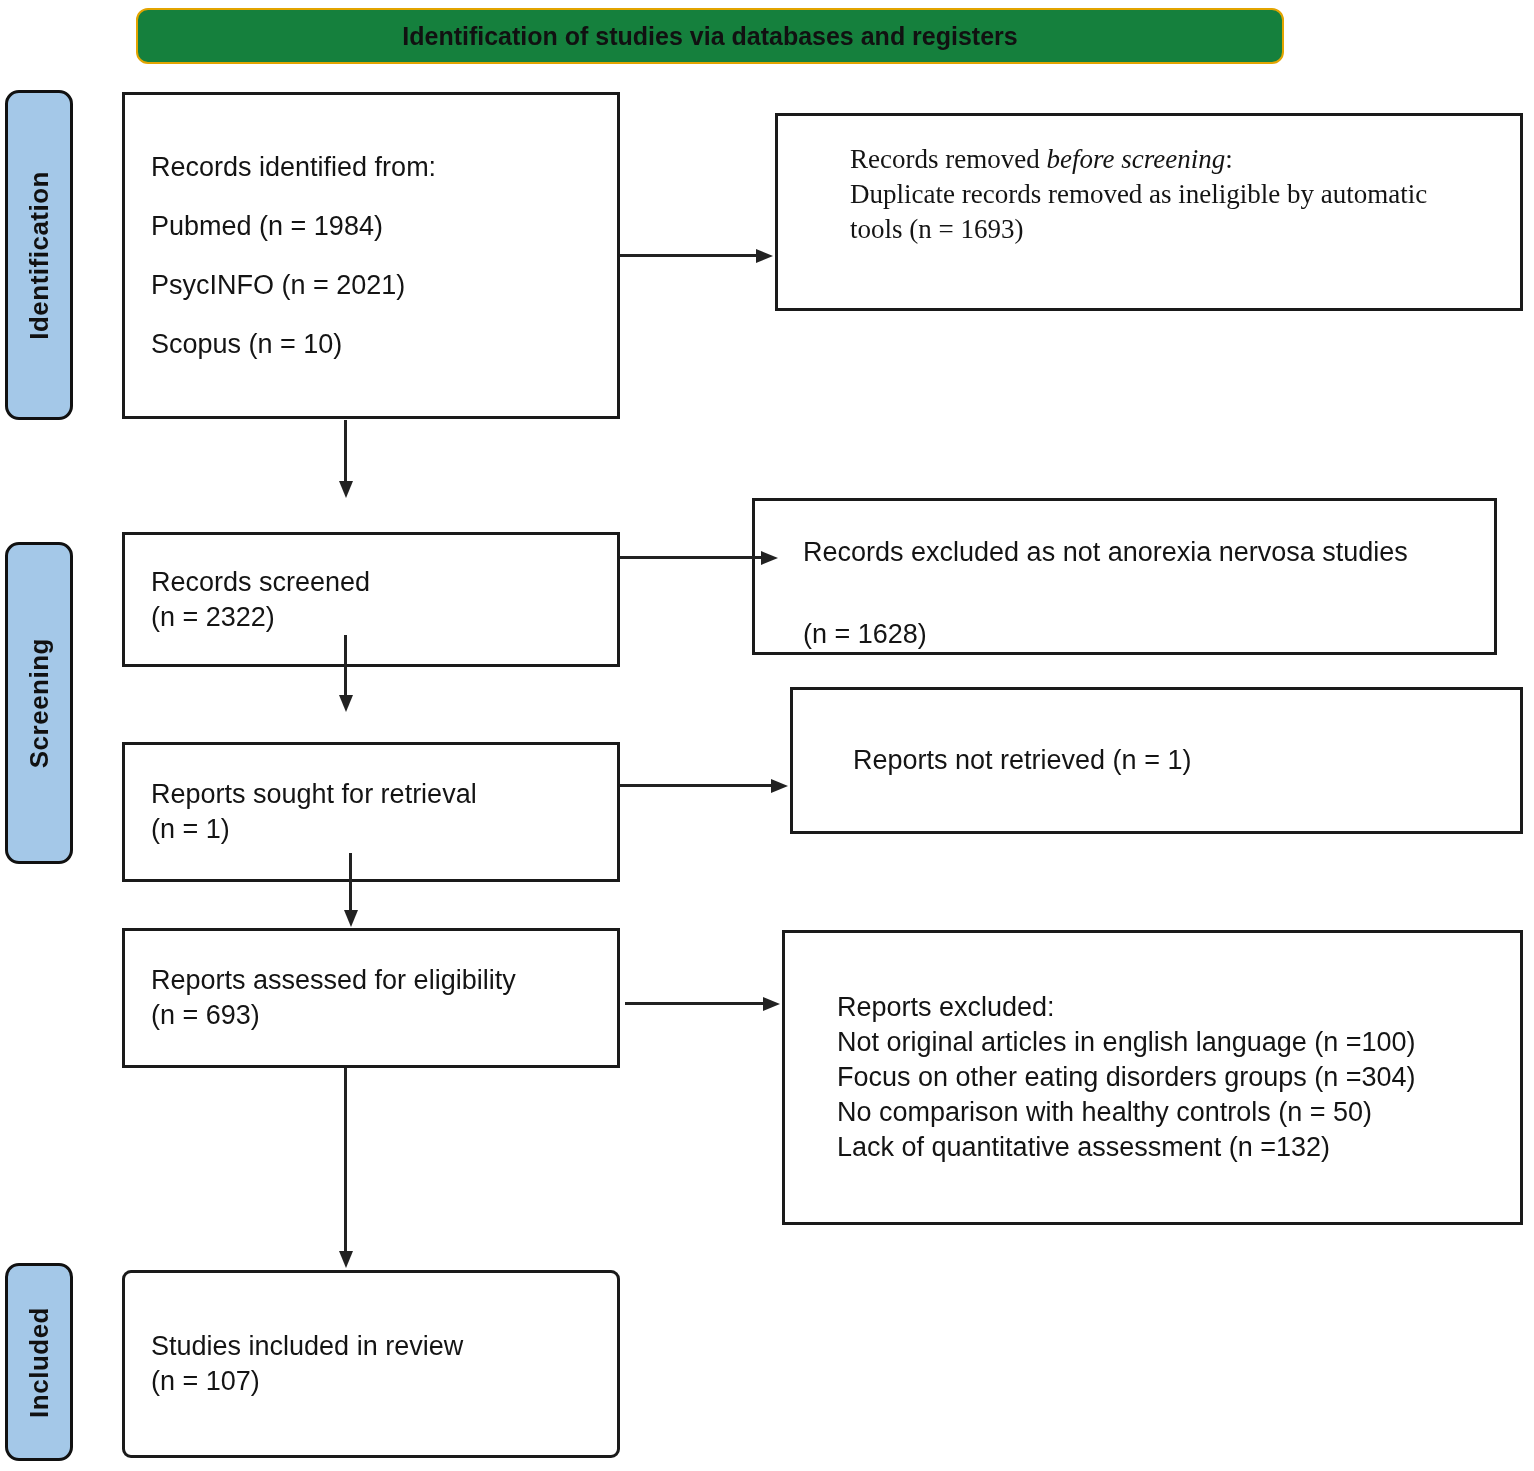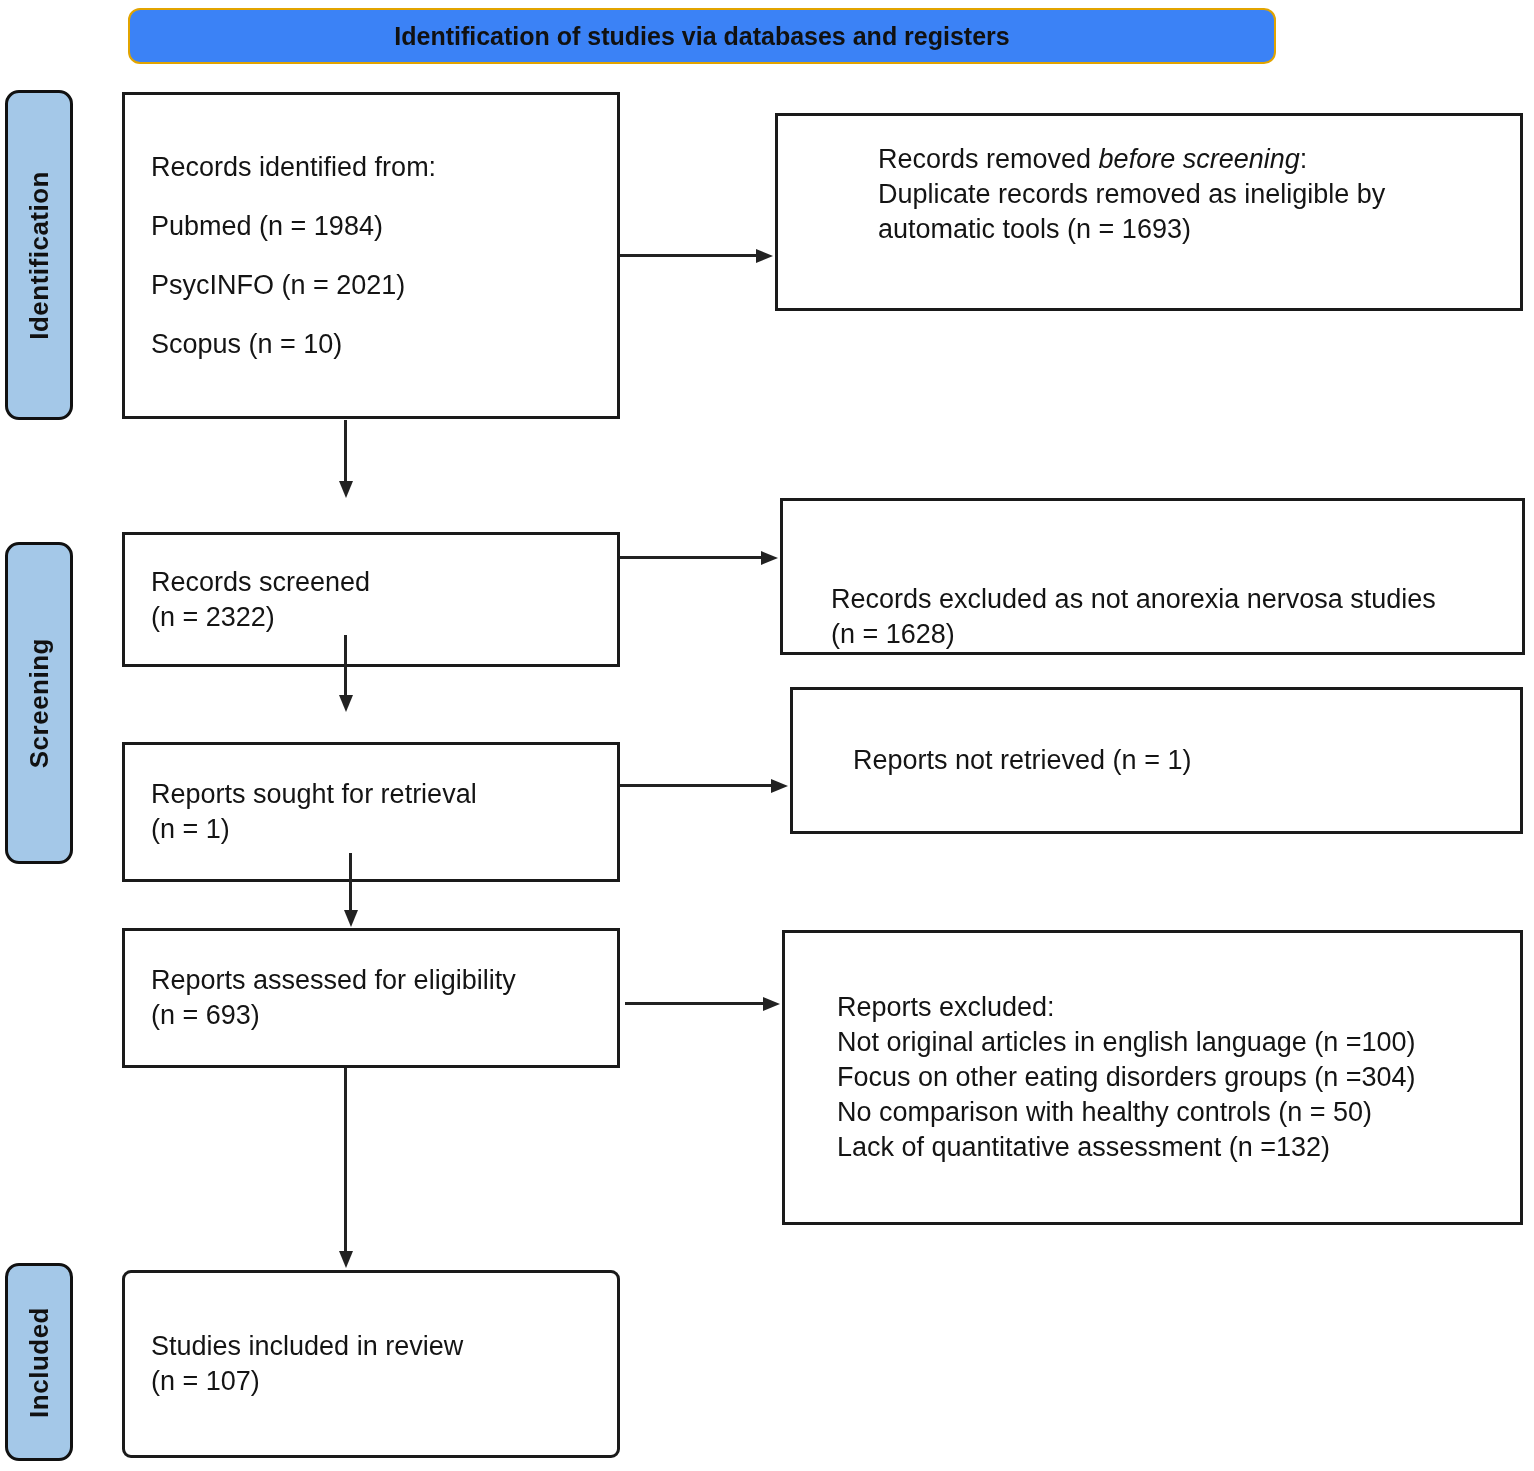--- a/index.html
+++ b/index.html
@@ -63,7 +63,7 @@
 
 <div id="canvas">
 
-  <div class="banner" id="banner" style="background: #3b82f6;">
+  <div class="banner" id="banner" style="background: #15803d; margin-left: 8px;">
     <span>Identification of studies via databases and registers</span>
   </div>
 

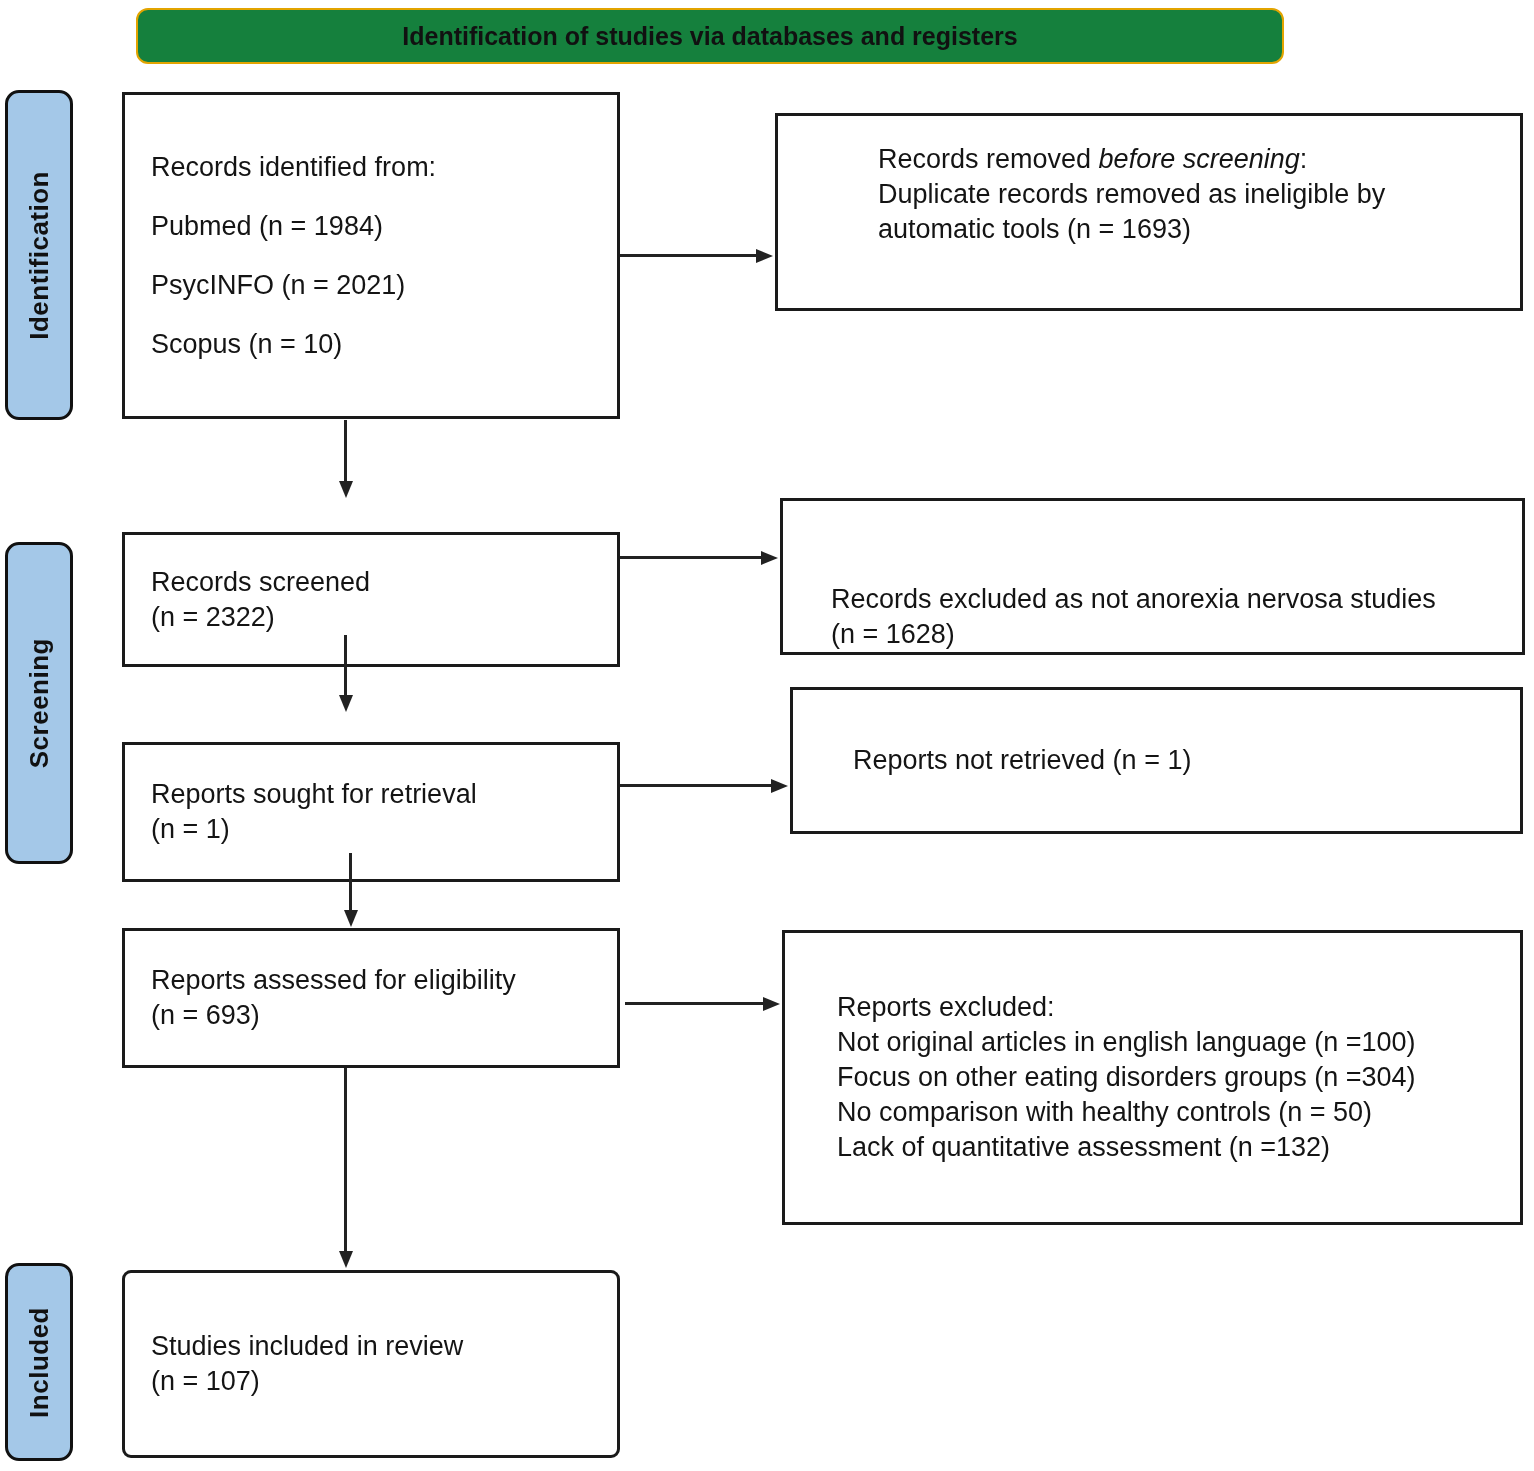--- a/index.html
+++ b/index.html
@@ -84,7 +84,7 @@
     <div class="ln">Scopus (n = 10)</div>
   </div>
 
-  <div class="box" style="left:775px;top:113px;width:748px;height:198px;justify-content:flex-start;padding-top:26px;padding-left:100px;padding-right:50px;">
+  <div class="box" style="left:775px;top:113px;width:748px;height:198px;justify-content:flex-start;padding-top:26px;padding-left:72px;padding-right:50px;font-family:Liberation Serif, serif;">
     <div class="wrapln">
       <span>Records removed </span><em>before screening</em><span>:</span>
     </div>

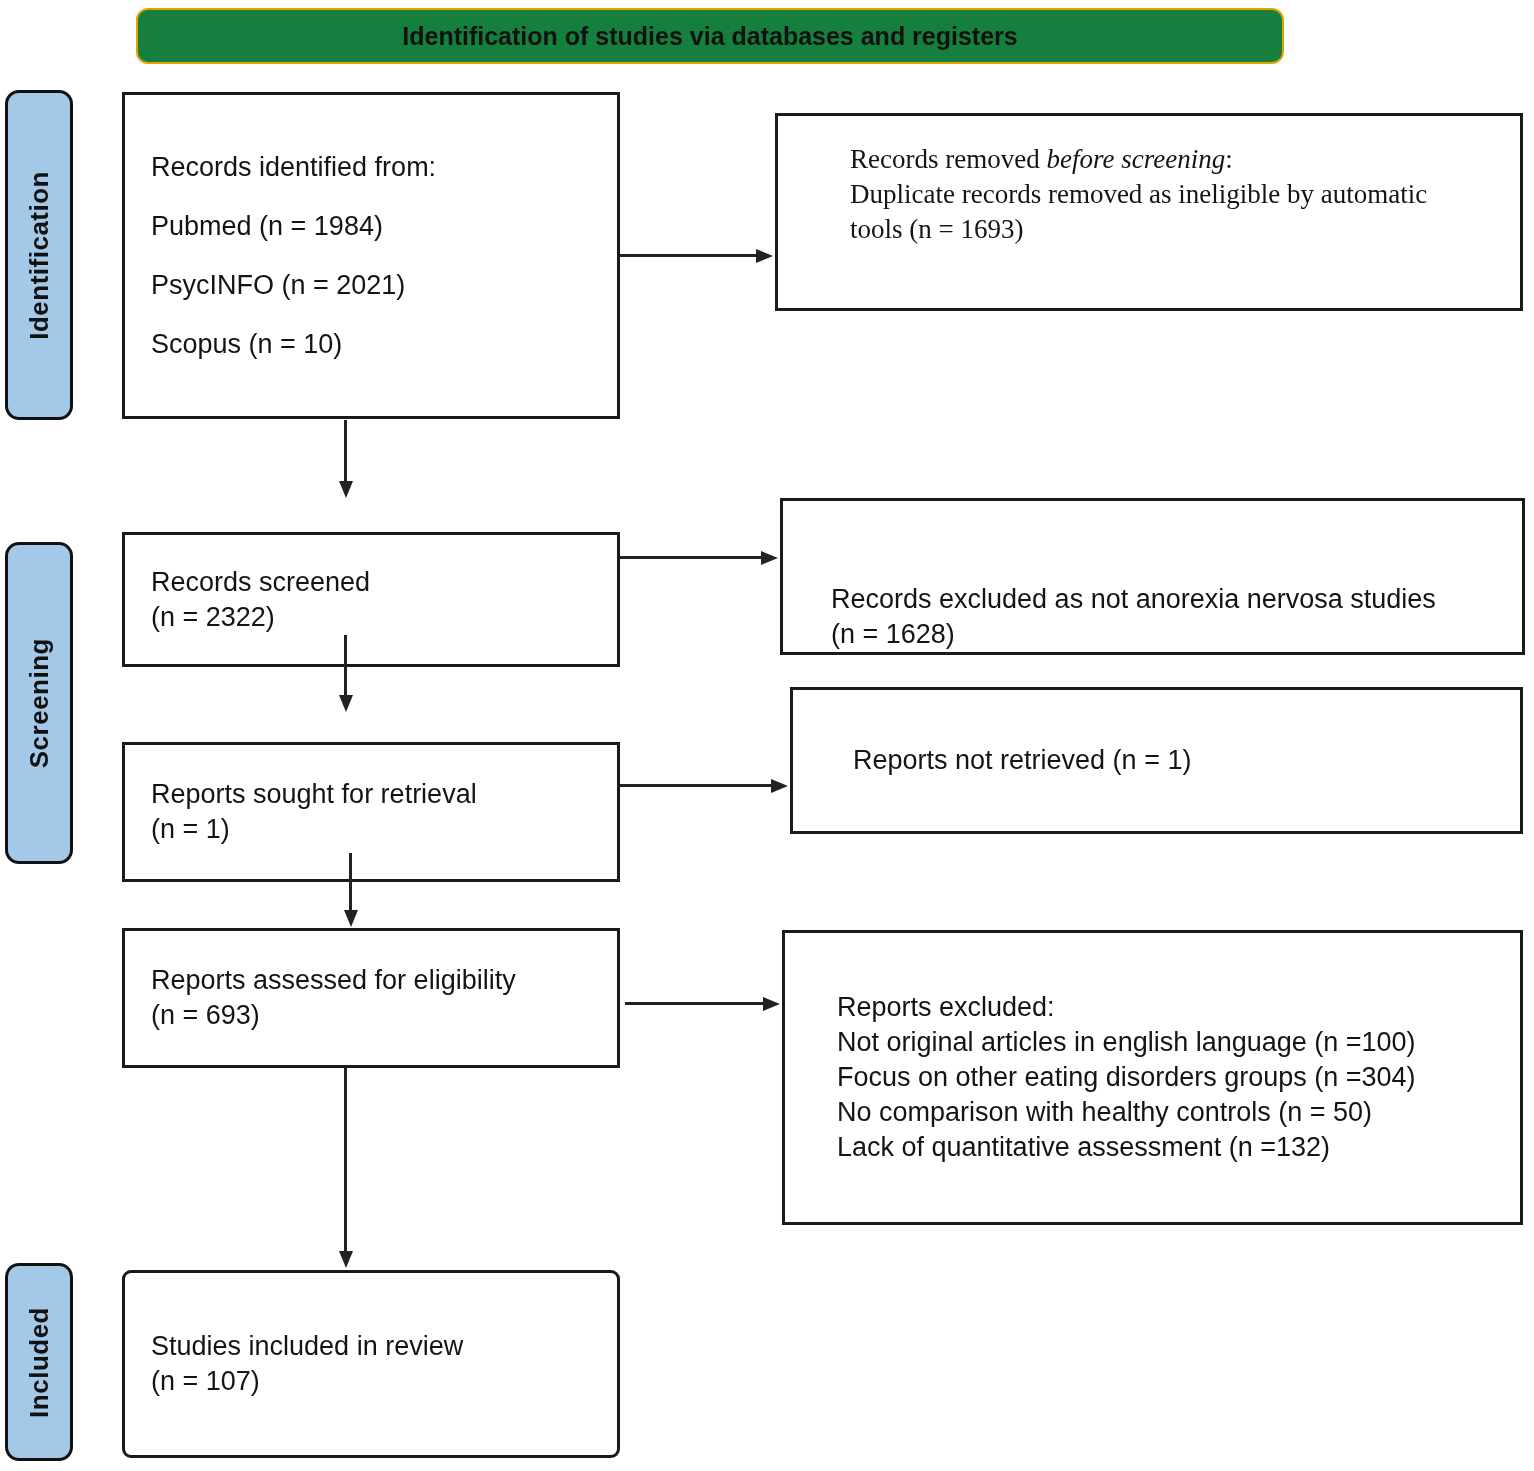--- a/index.html
+++ b/index.html
@@ -96,7 +96,7 @@
     <div class="ln">(n = 2322)</div>
   </div>
 
-  <div class="box" style="left:780px;top:498px;width:745px;height:157px;justify-content:flex-end;padding-top:34px;padding-left:48px;">
+  <div class="box" style="left:752px;top:498px;width:745px;height:157px;justify-content:space-between;padding-top:34px;padding-left:48px;">
     <div class="wrapln">Records excluded as not anorexia nervosa studies</div>
     <div class="ln">(n = 1628)</div>
   </div>

